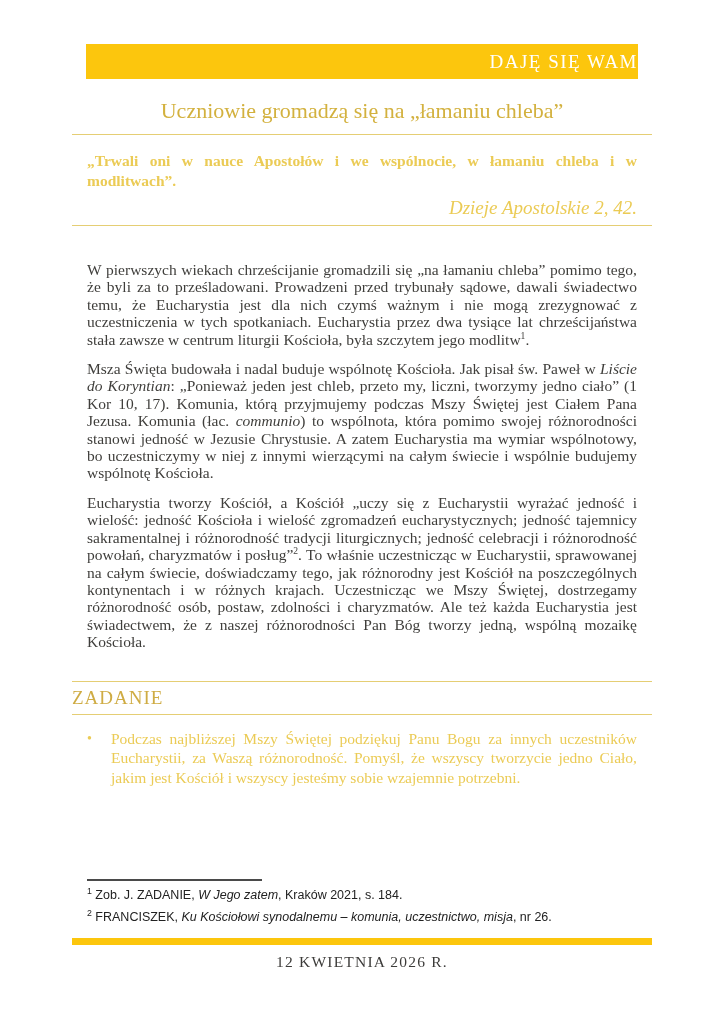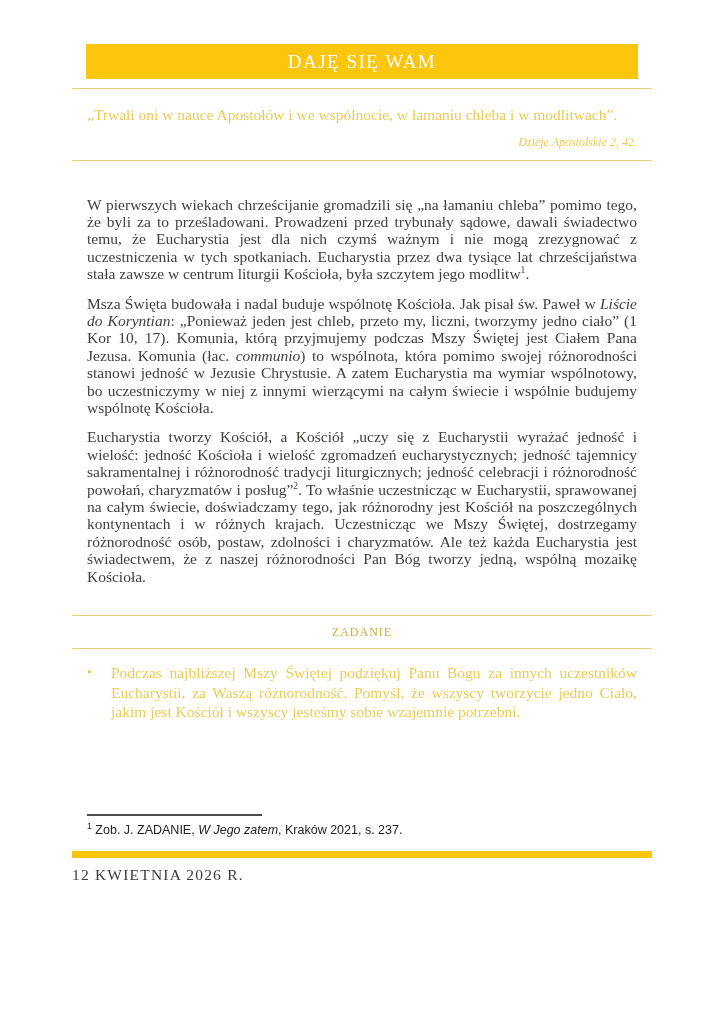--- a/index.html
+++ b/index.html
@@ -22,7 +22,7 @@
   .page{padding:44px 72px 0 72px;box-sizing:border-box;}
   .top-bar{
     height:35px;margin:0 14px;background:var(--yellow_bar);
-    color:#FFFFFF;text-align:center;line-height:35px;
+    color:#FFFFFF;text-align:right;line-height:35px;
     font-size:19px;letter-spacing:1.5px;
   }
   h1.title{

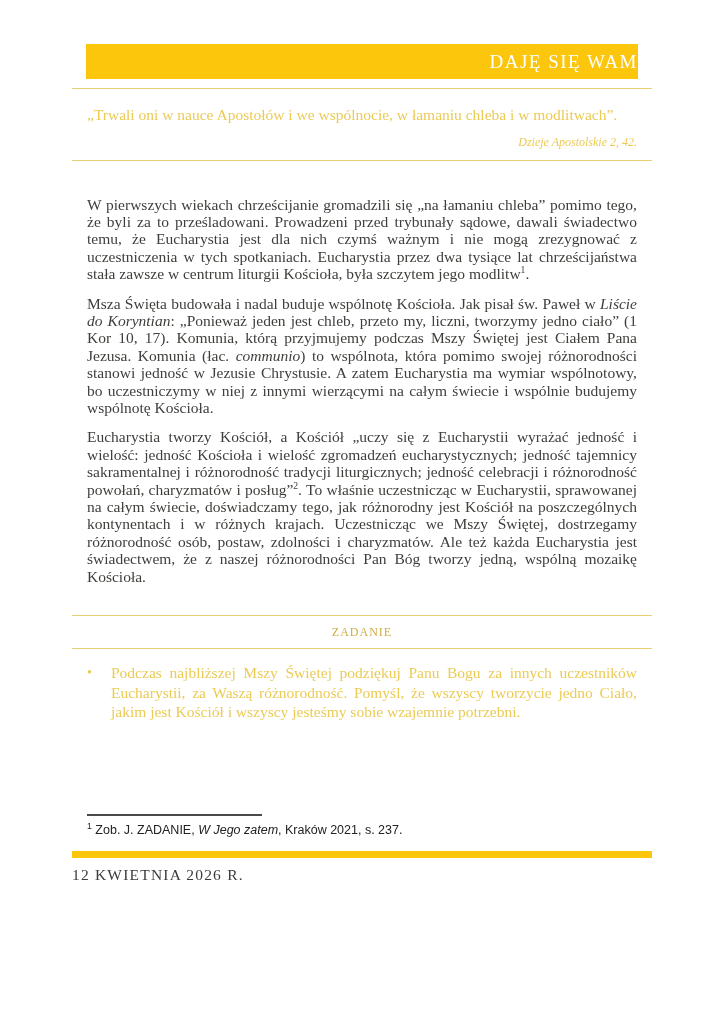--- a/index.html
+++ b/index.html
@@ -80,6 +80,7 @@
     <span>DAJĘ SIĘ WAM</span>
   </div>
 
+  <h1 class="title">Uczniowie gromadzą się na „łamaniu chleba”</h1>
 
   <hr class="rule">
 

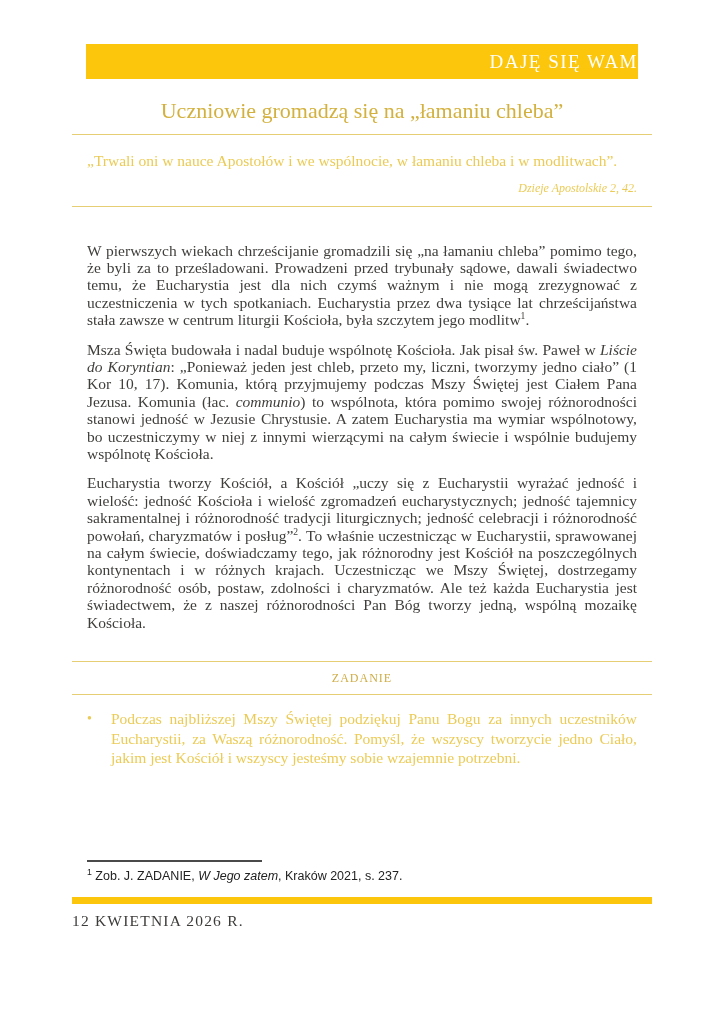--- a/index.html
+++ b/index.html
@@ -32,7 +32,7 @@
   hr.rule{border:0;border-top:1px solid var(--rule_gold);margin:9px 0 0 0;}
   .quote{
     margin:16px 15px 0 15px;color:var(--gold_text);
-    font-size:15.5px;line-height:19.5px;text-align:justify;
+    font-size:15.5px;line-height:19.5px;text-align:justify;font-weight:bold;
   }
   .attribution{
     margin:9px 15px 0 15px;text-align:right;font-style:italic;

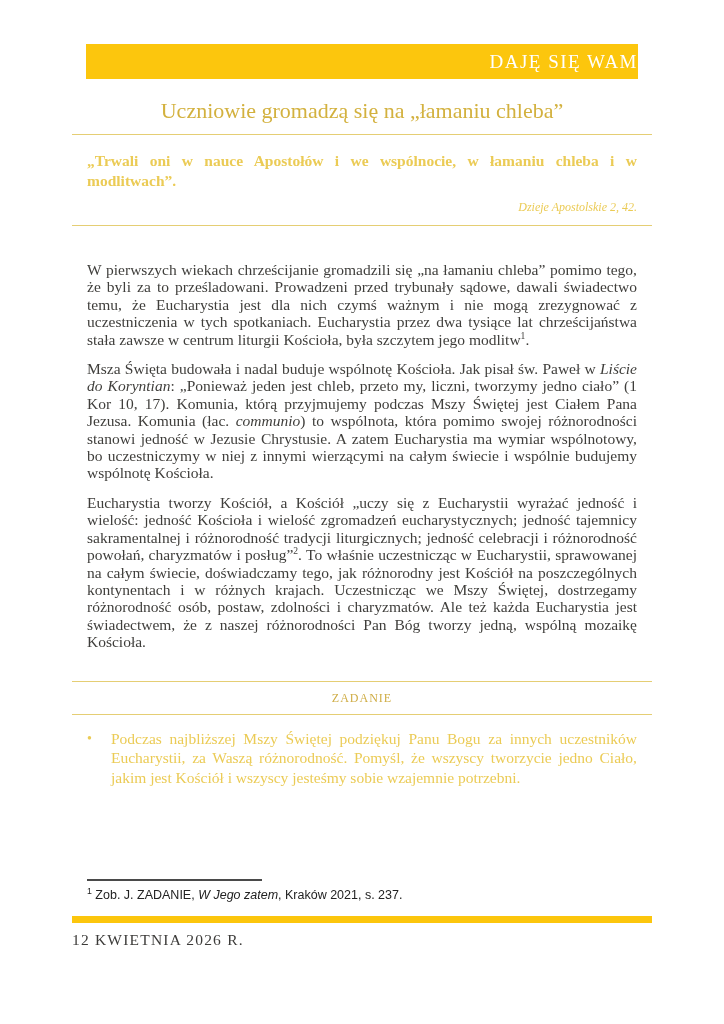--- a/index.html
+++ b/index.html
@@ -36,7 +36,7 @@
   }
   .attribution{
     margin:9px 15px 0 15px;text-align:right;font-style:italic;
-    font-size:12px;color:var(--gold_text);line-height:17px;
+    font-size:19px;color:var(--gold_text);line-height:17px;
   }
   .body-para{
     margin:12px 15px 0 15px;color:var(--body_text);

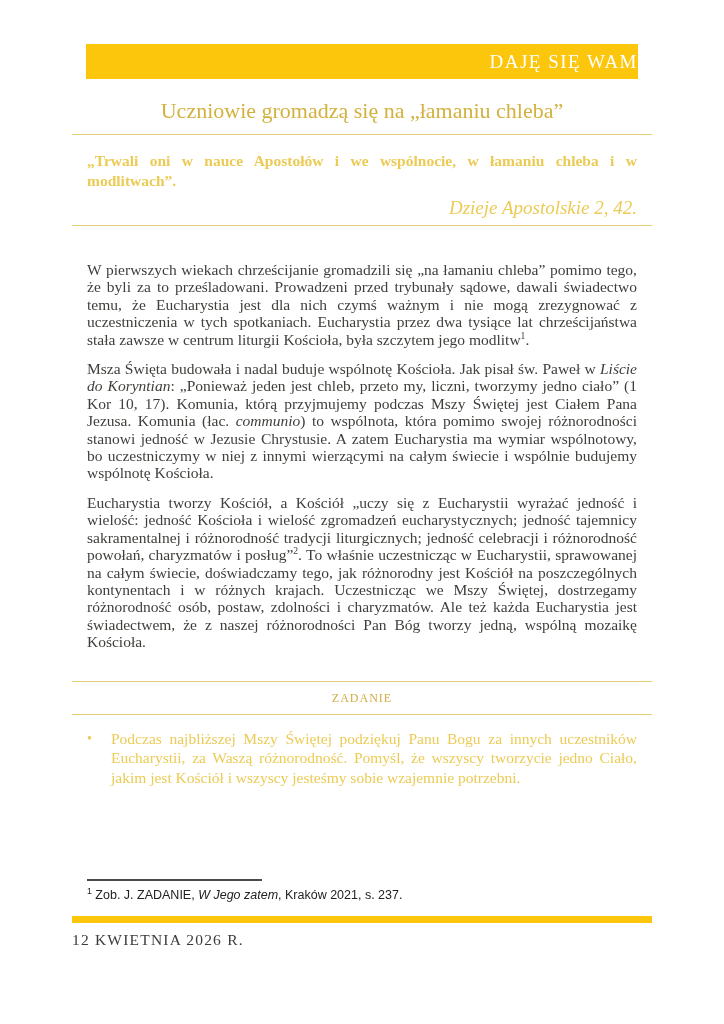--- a/index.html
+++ b/index.html
@@ -46,8 +46,8 @@
   .body-para sup,.task-text sup{font-size:62%;line-height:0;}
   hr.rule-task-top{margin-top:30px;}
   .task-heading{
-    margin:7px 0 0 0;text-align:center;color:var(--gold_heading);
-    font-size:12px;letter-spacing:1px;line-height:18px;font-family:Liberation Serif, serif;
+    margin:7px 0 0 0;text-align:left;color:var(--gold_heading);
+    font-size:19px;letter-spacing:1px;line-height:18px;font-family:Liberation Serif, serif;
   }
   hr.rule-task-bottom{margin-top:7px;}
   .task-item{

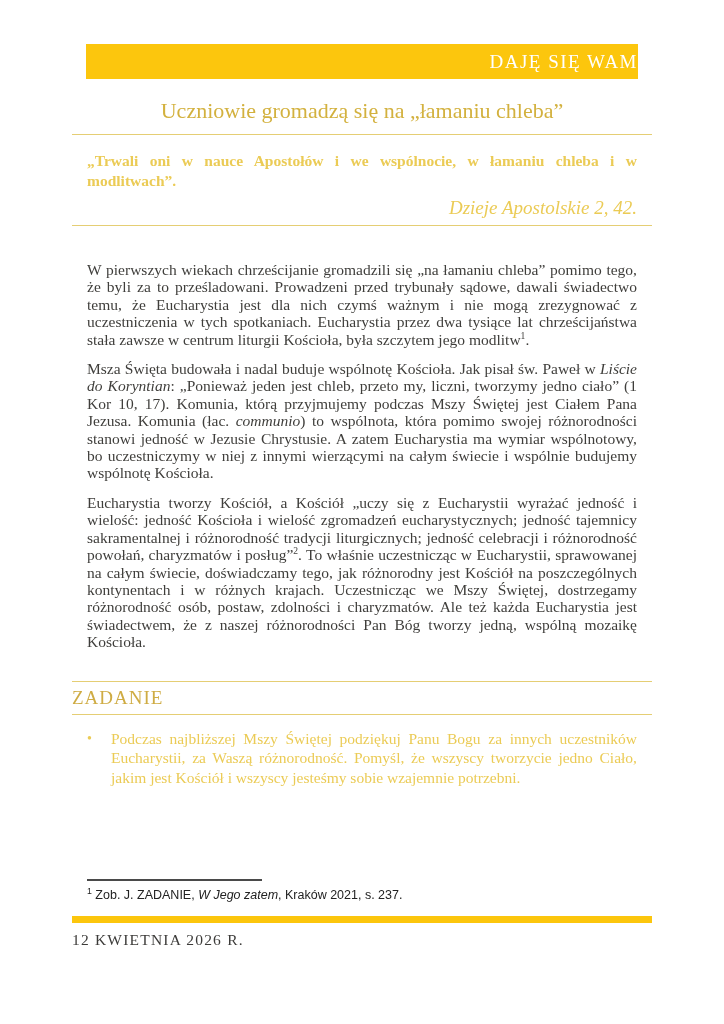--- a/index.html
+++ b/index.html
@@ -110,7 +110,7 @@
   <div class="footnote-sep"></div>
 
   <div id="footnotes">
-      <p class="footnote"><sup>1</sup><span> Zob. J. ZADANIE, </span><em>W Jego zatem</em><span>, Kraków 2021, s. 237.</span></p>
+      <p class="footnote"><sup>1</sup><span> Zob. J. ZADANIE, </span><em>W Jego zatem</em><span>, Kraków 2021, s. 184.</span></p>
     </div>
 
   <div class="footer-bar"></div>

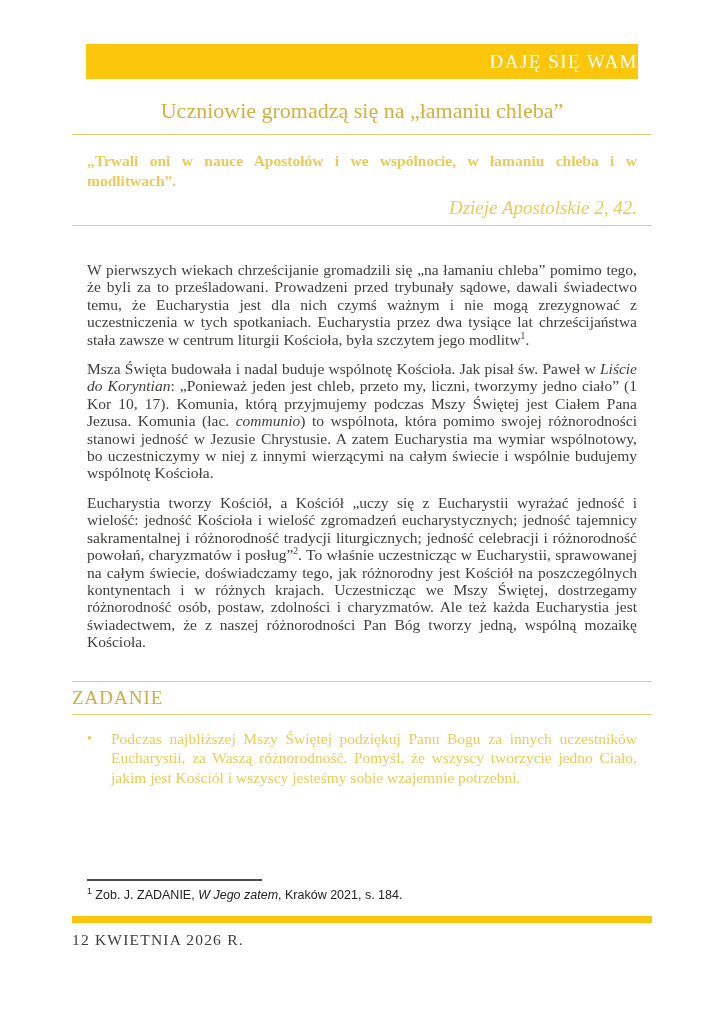--- a/index.html
+++ b/index.html
@@ -111,6 +111,7 @@
 
   <div id="footnotes">
       <p class="footnote"><sup>1</sup><span> Zob. J. ZADANIE, </span><em>W Jego zatem</em><span>, Kraków 2021, s. 184.</span></p>
+      <p class="footnote"><sup>2</sup><span> FRANCISZEK, </span><em>Ku Kościołowi synodalnemu – komunia, uczestnictwo, misja</em><span>, nr 26.</span></p>
     </div>
 
   <div class="footer-bar"></div>

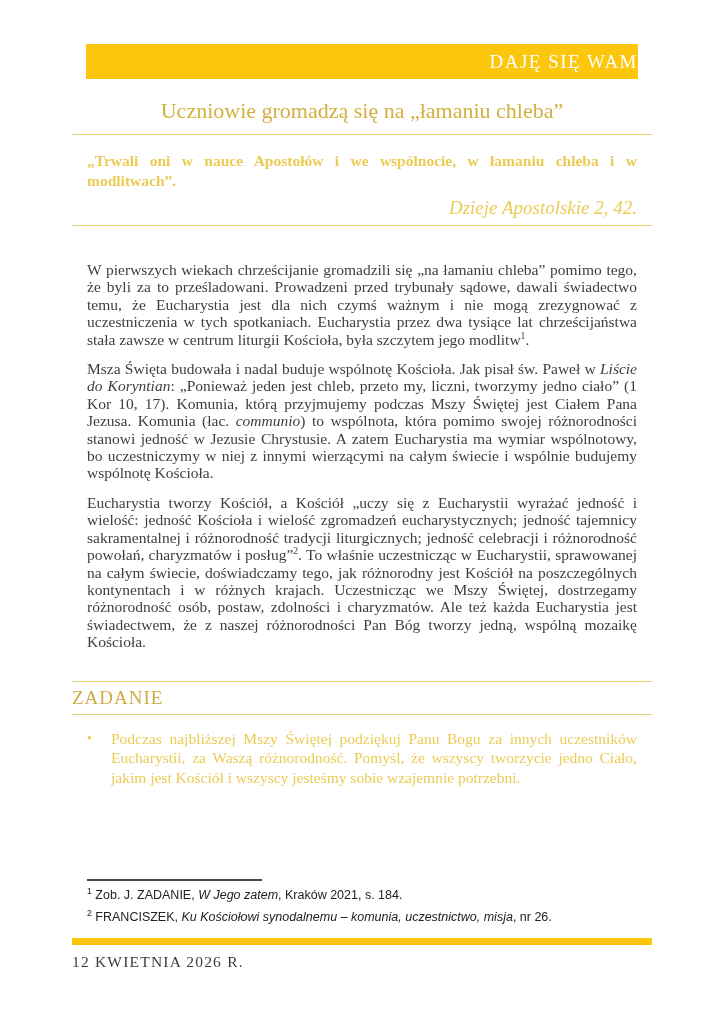--- a/index.html
+++ b/index.html
@@ -67,7 +67,7 @@
   .footnote sup{font-size:70%;line-height:0;}
   .footer-bar{height:7px;background:var(--yellow_bar);margin:13px 0 0 0;}
   .footer-date{
-    margin:7px 0 0 0;text-align:left;color:var(--date_text);
+    margin:7px 0 0 0;text-align:center;color:var(--date_text);
     font-size:15.5px;letter-spacing:1.2px;line-height:19px;
   }
 </style>

